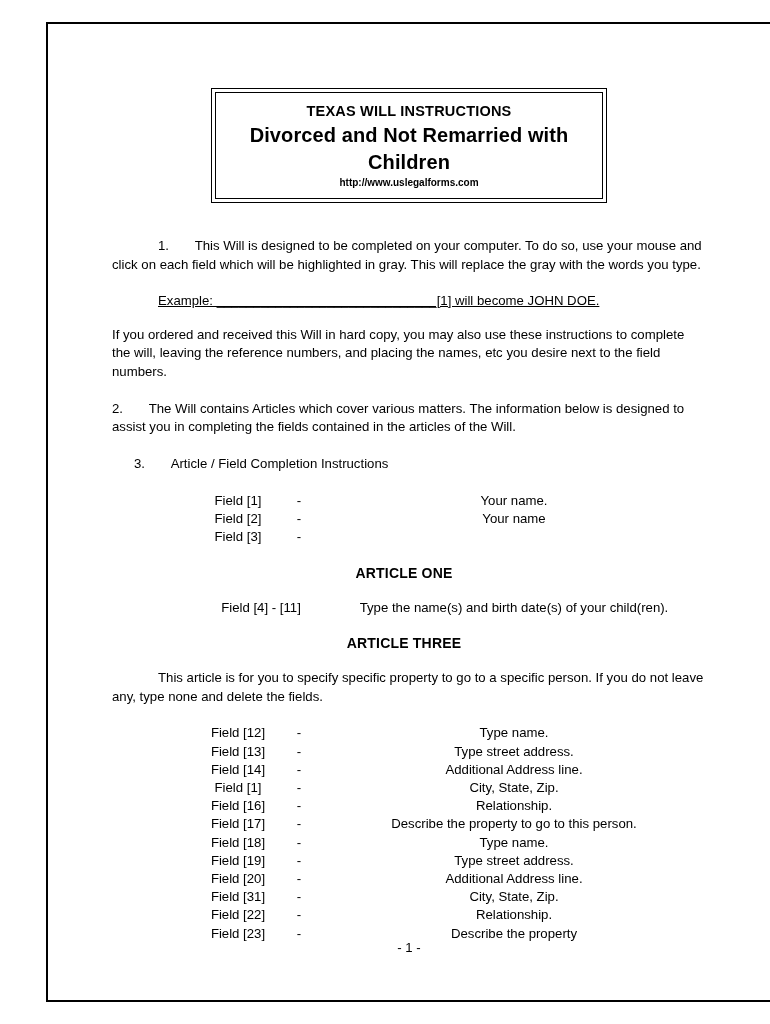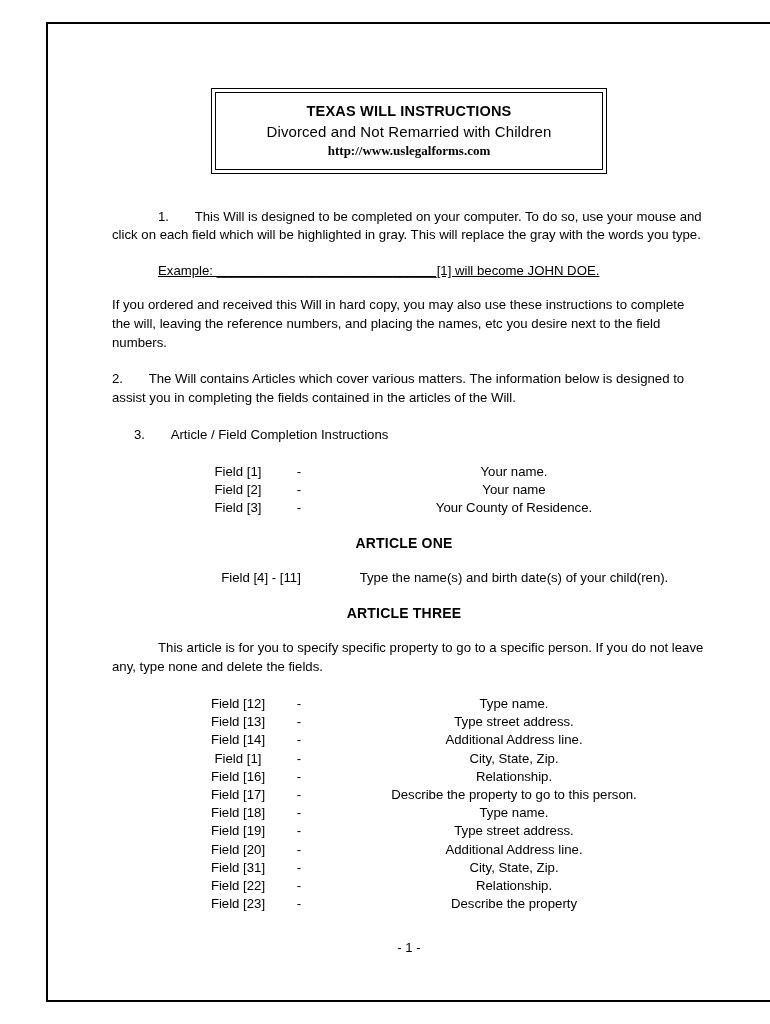--- a/index.html
+++ b/index.html
@@ -59,8 +59,8 @@
     letter-spacing: 0.2px;
   }
   .title-line2 {
-    font-size: 15px;
-    font-weight: normal;
+    font-size: 20px;
+    font-weight: bold;
     line-height: 1.35;
     letter-spacing: 0.1px;
   }

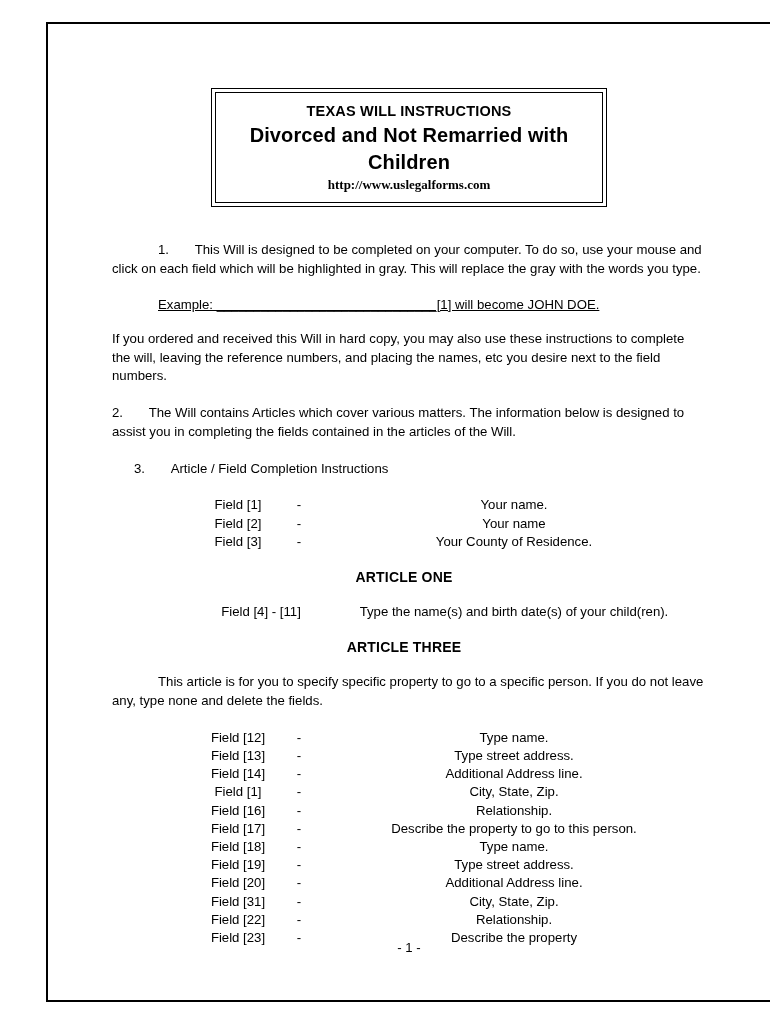--- a/index.html
+++ b/index.html
@@ -71,10 +71,9 @@
     margin-top: 2px;
   }
   .title-line4 {
-    font-size: 13px;
+    font-size: 10px;
     font-weight: bold;
     line-height: 1.45;
-    font-family: Liberation Serif, serif;
   }
 
   

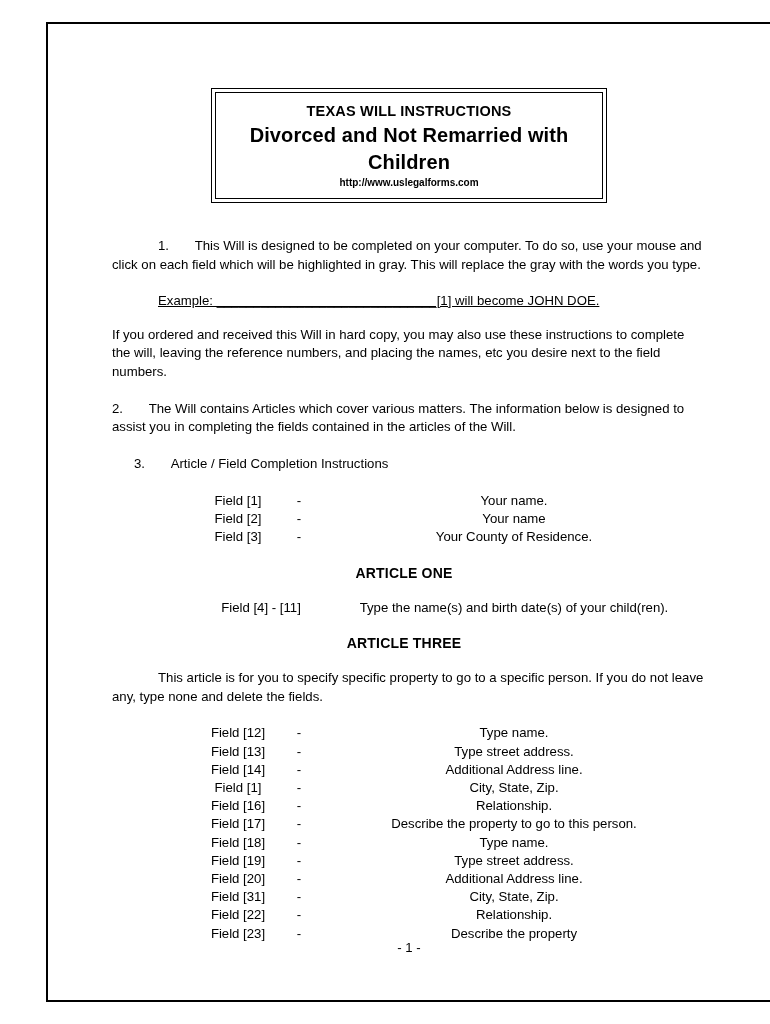--- a/index.html
+++ b/index.html
@@ -186,7 +186,6 @@
       <div class="field-row">
         <span class="f-label">Field [3]</span>
         <span class="f-dash">-</span>
-        <span class="f-desc">Your County of Residence.</span>
       </div>
     </div>
 

